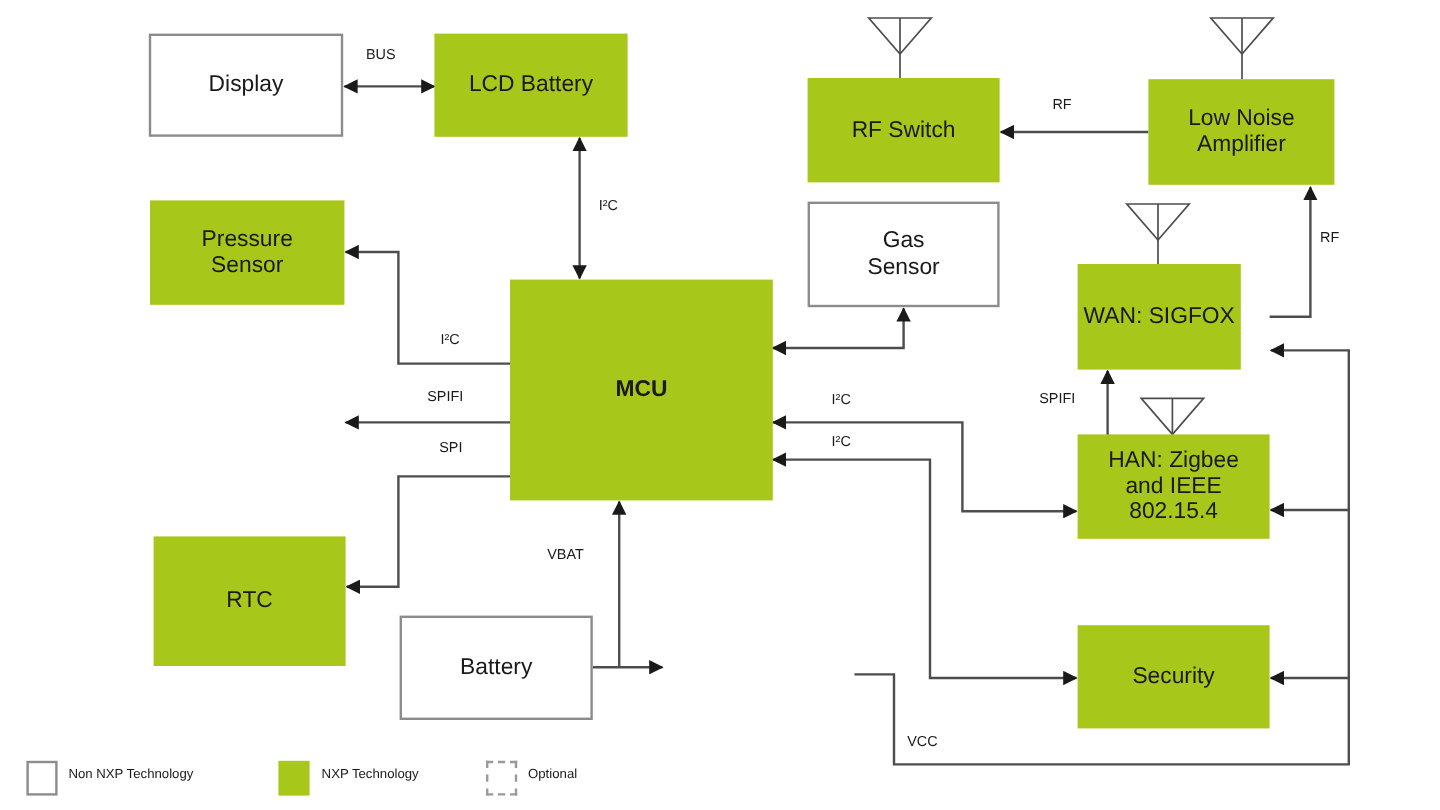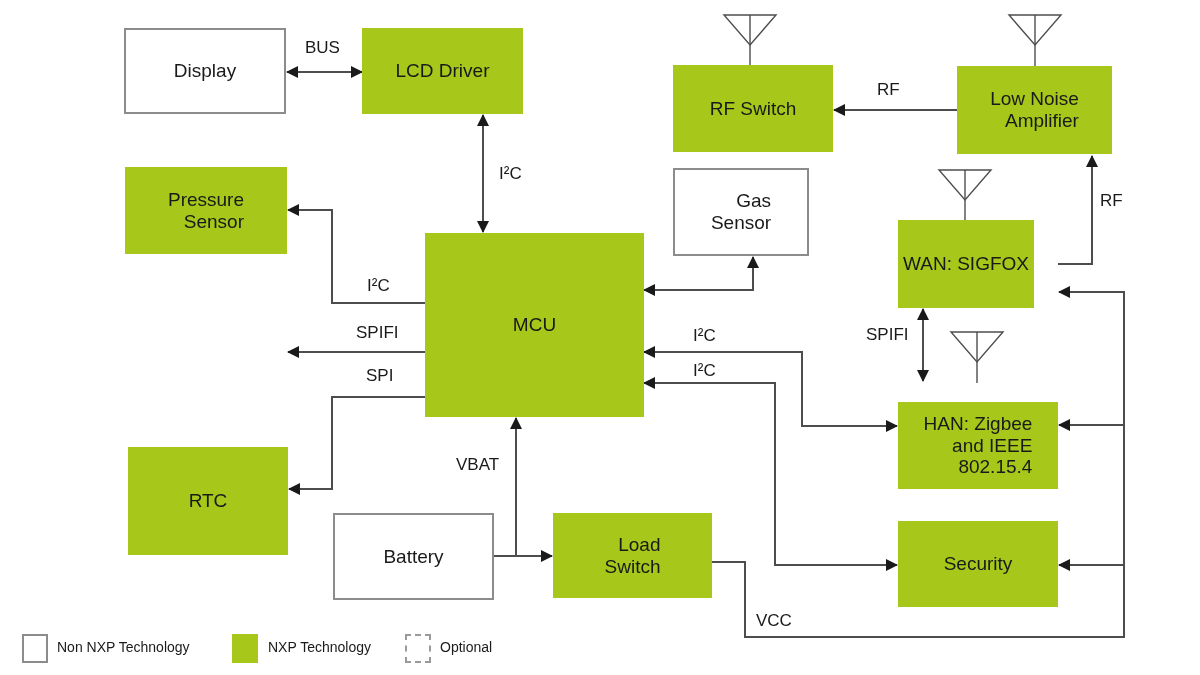--- a/index.html
+++ b/index.html
@@ -32,7 +32,7 @@
   .non-nxp{background:#ffffff;border:2px solid var(--non-nxp-border);}
   .mcu-label{font-weight:normal;font-size:26px;}
   .wire-label{
-    position:absolute;z-index:3;font-size:17px;color:var(--text);
+    position:absolute;z-index:3;font-size:12px;color:var(--text);
     white-space:nowrap;
   }
   .legend-swatch{position:absolute;z-index:2;box-sizing:border-box;width:26px;height:29px;}

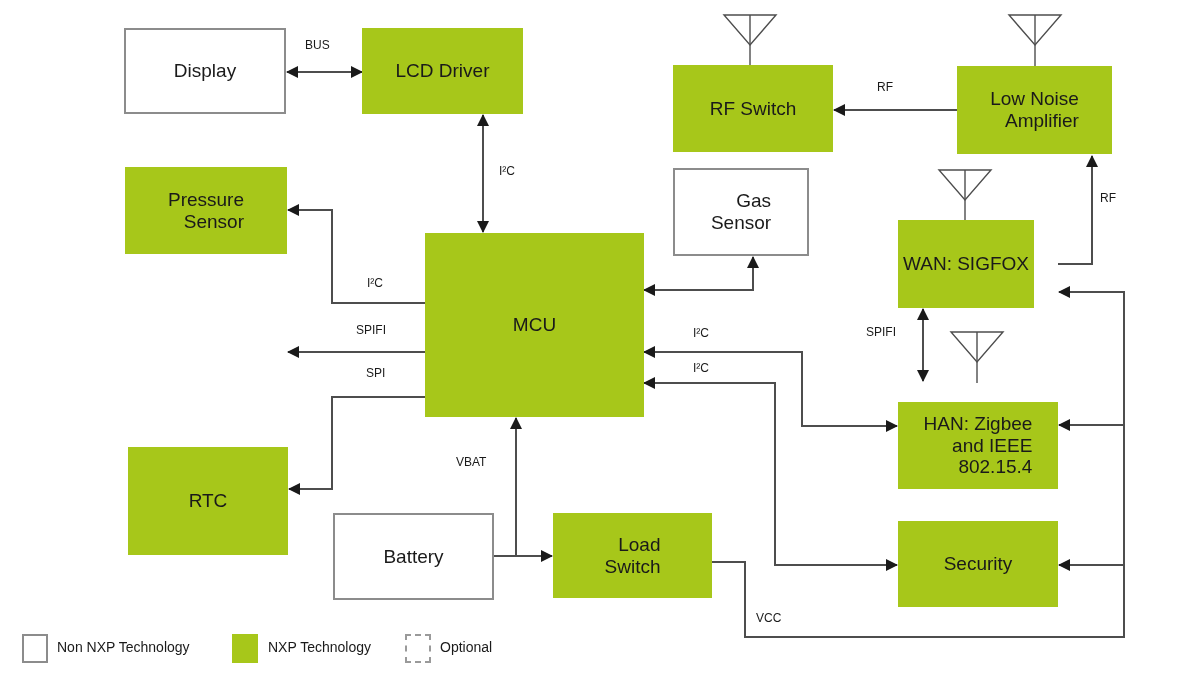--- a/index.html
+++ b/index.html
@@ -23,7 +23,7 @@
   .block{
     position:absolute;z-index:2;
     display:flex;align-items:center;justify-content:center;
-    box-sizing:border-box;text-align:right;
+    box-sizing:border-box;text-align:center;
   }
   .block .block-label{
     white-space:pre-line;font-size:19px;line-height:1.15;color:var(--text);

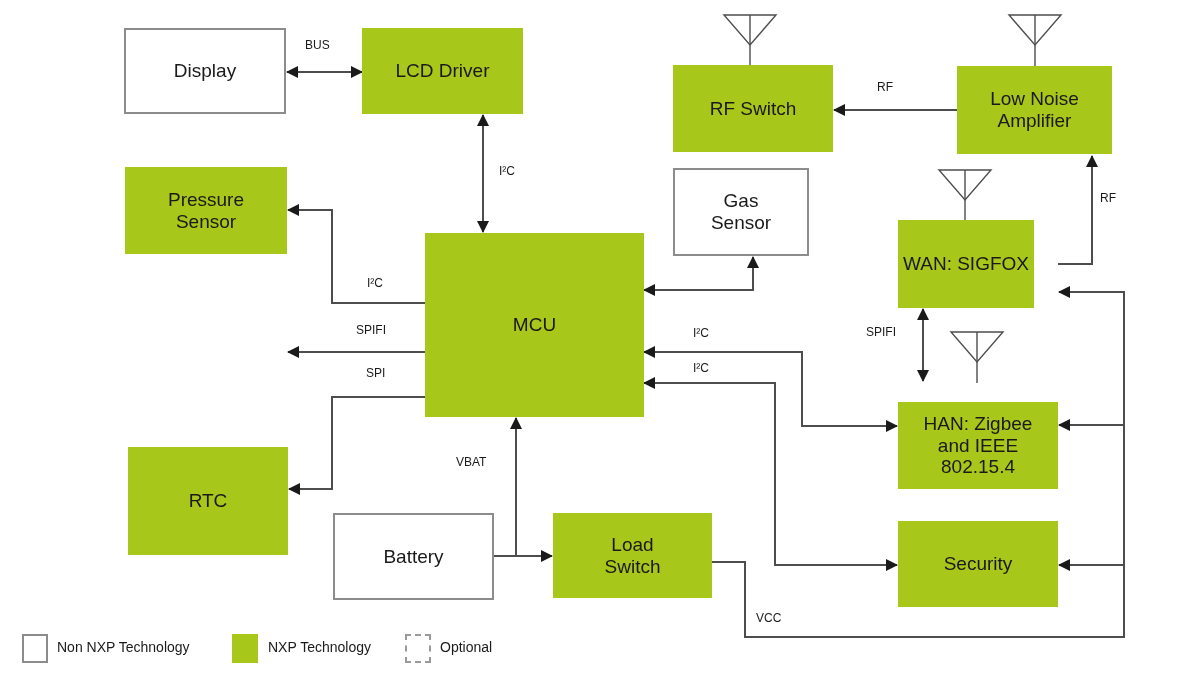--- a/index.html
+++ b/index.html
@@ -107,7 +107,7 @@
     <span class="block-label">Display</span>
   </div>
   <div class="block nxp" style="left:362px;top:28px;width:161px;height:86px">
-    <span class="block-label">LCD Driver</span>
+    <span class="block-label">LCD Battery</span>
   </div>
   <div class="block nxp" style="left:125px;top:167px;width:162px;height:87px">
     <span class="block-label">Pressure

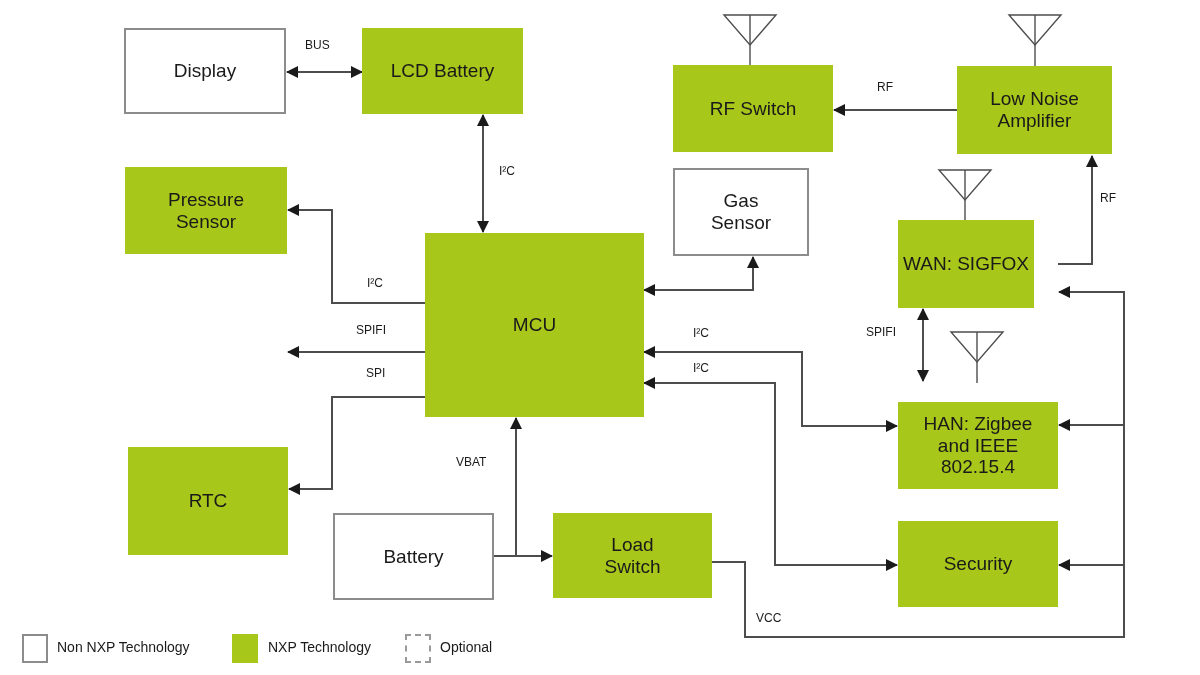--- a/index.html
+++ b/index.html
@@ -119,7 +119,7 @@
   <div class="block nxp" style="left:425px;top:233px;width:219px;height:184px">
     <span class="block-label mcu-label">MCU</span>
   </div>
-  <div class="block non-nxp" style="left:673px;top:168px;width:136px;height:88px">
+  <div class="block non-nxp" style="left:673px;top:168px;width:160px;height:88px">
     <span class="block-label">Gas
 Sensor</span>
   </div>

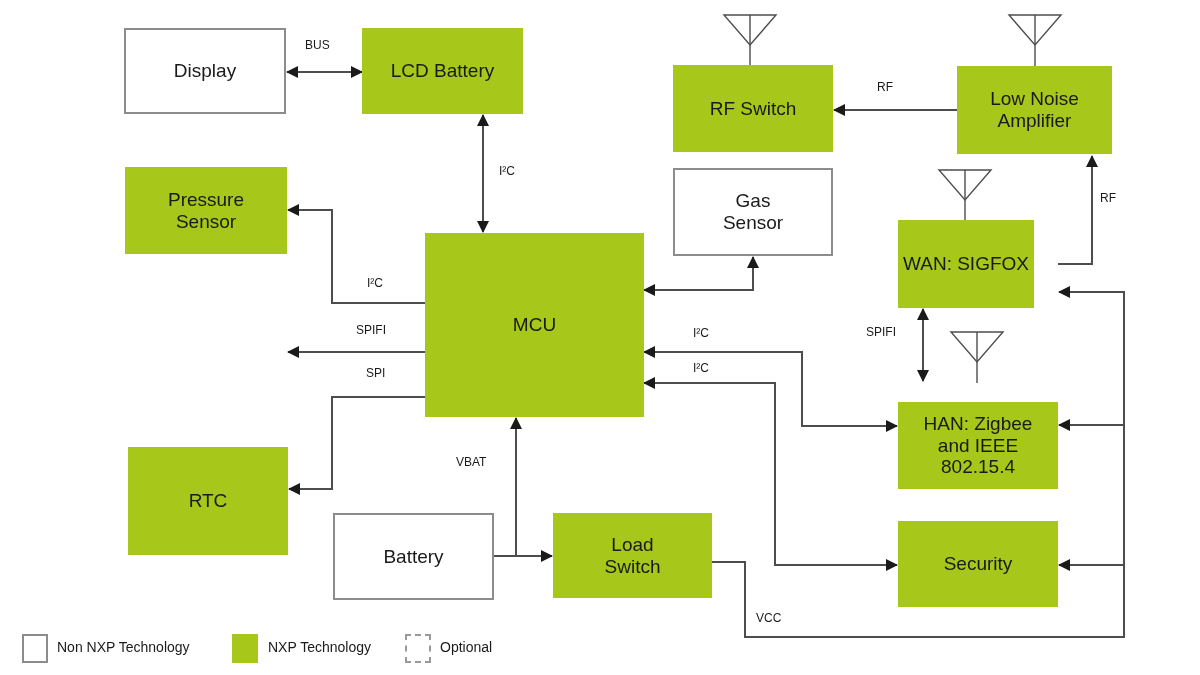--- a/index.html
+++ b/index.html
@@ -30,7 +30,7 @@
   }
   .nxp{background:var(--nxp-green);}
   .non-nxp{background:#ffffff;border:2px solid var(--non-nxp-border);}
-  .mcu-label{font-weight:normal;font-size:26px;}
+  .mcu-label{font-weight:bold;font-size:26px;}
   .wire-label{
     position:absolute;z-index:3;font-size:12px;color:var(--text);
     white-space:nowrap;

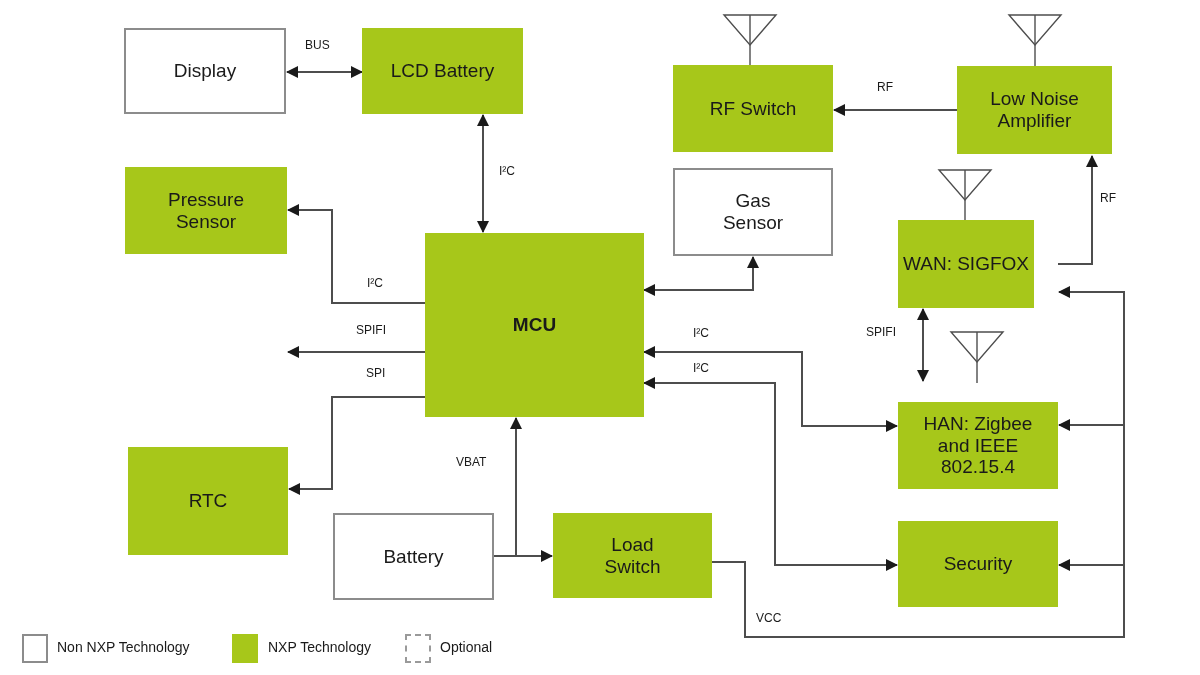--- a/index.html
+++ b/index.html
@@ -133,7 +133,7 @@
   <div class="block nxp" style="left:898px;top:220px;width:136px;height:88px">
     <span class="block-label">WAN: SIGFOX</span>
   </div>
-  <div class="block nxp" style="left:898px;top:402px;width:160px;height:87px">
+  <div class="block nxp" style="left:898px;top:362px;width:160px;height:87px">
     <span class="block-label">HAN: Zigbee
 and IEEE
 802.15.4</span>

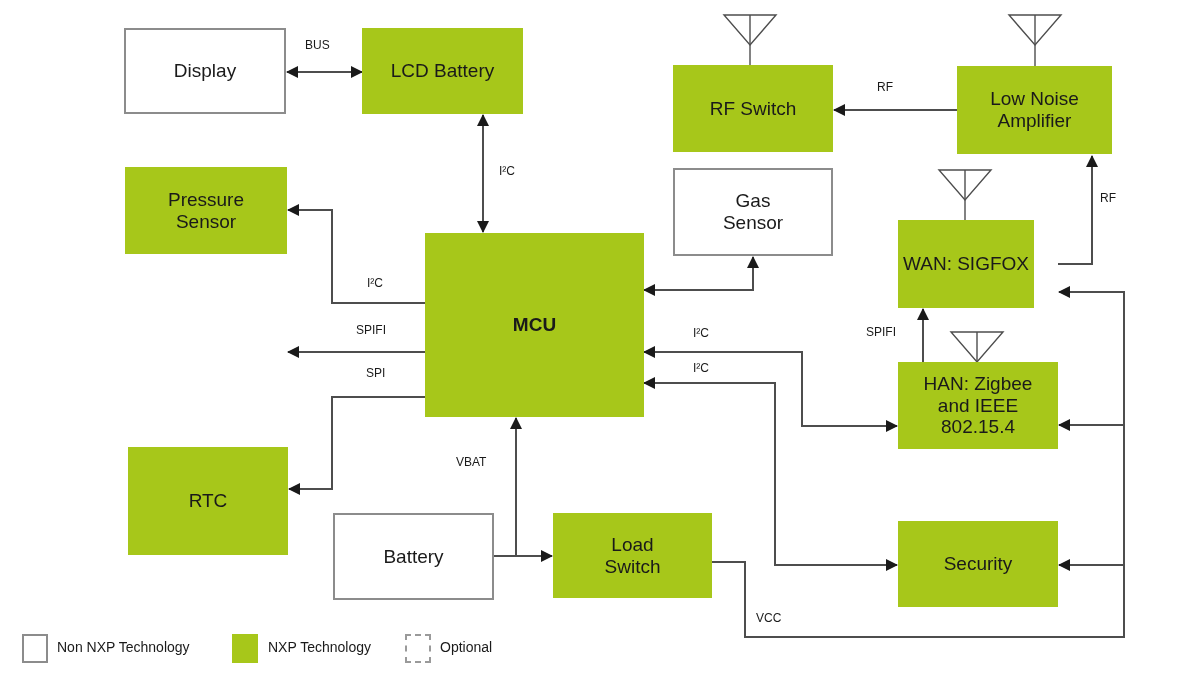--- a/index.html
+++ b/index.html
@@ -144,10 +144,6 @@
   <div class="block nxp" style="left:898px;top:521px;width:160px;height:86px">
     <span class="block-label">Security</span>
   </div>
-  <div class="block nxp" style="left:553px;top:513px;width:159px;height:85px">
-    <span class="block-label">Load
-Switch</span>
-  </div>
 
   <div class="wire-label" style="left:305px;top:38px">BUS</div>
   <div class="wire-label" style="left:499px;top:164px">I²C</div>

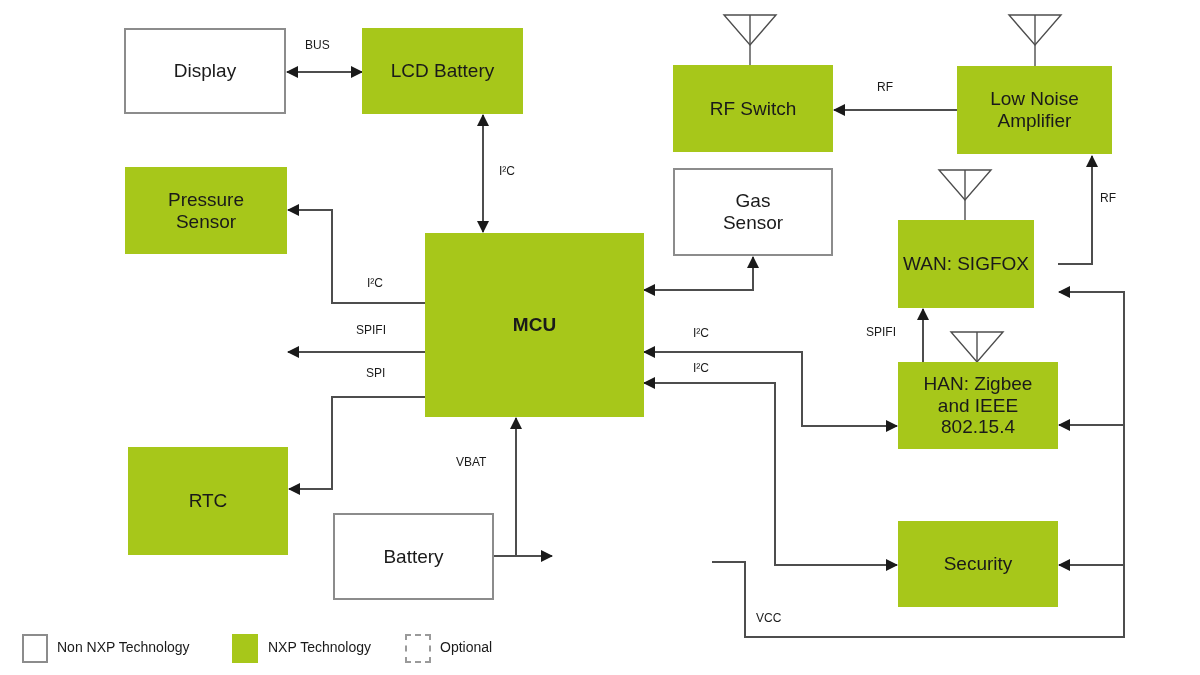--- a/index.html
+++ b/index.html
@@ -39,7 +39,7 @@
   .legend-swatch.white{background:#fff;border:2px solid var(--non-nxp-border);}
   .legend-swatch.green{background:var(--nxp-green);}
   .legend-swatch.dashed{background:#fff;border:2px dashed #9a9a9a;}
-  .legend-label{position:absolute;z-index:2;font-size:14px;color:var(--text);white-space:nowrap;}
+  .legend-label{position:absolute;z-index:2;font-size:11px;color:var(--text);white-space:nowrap;}
 </style>
 </head>
 <body>

